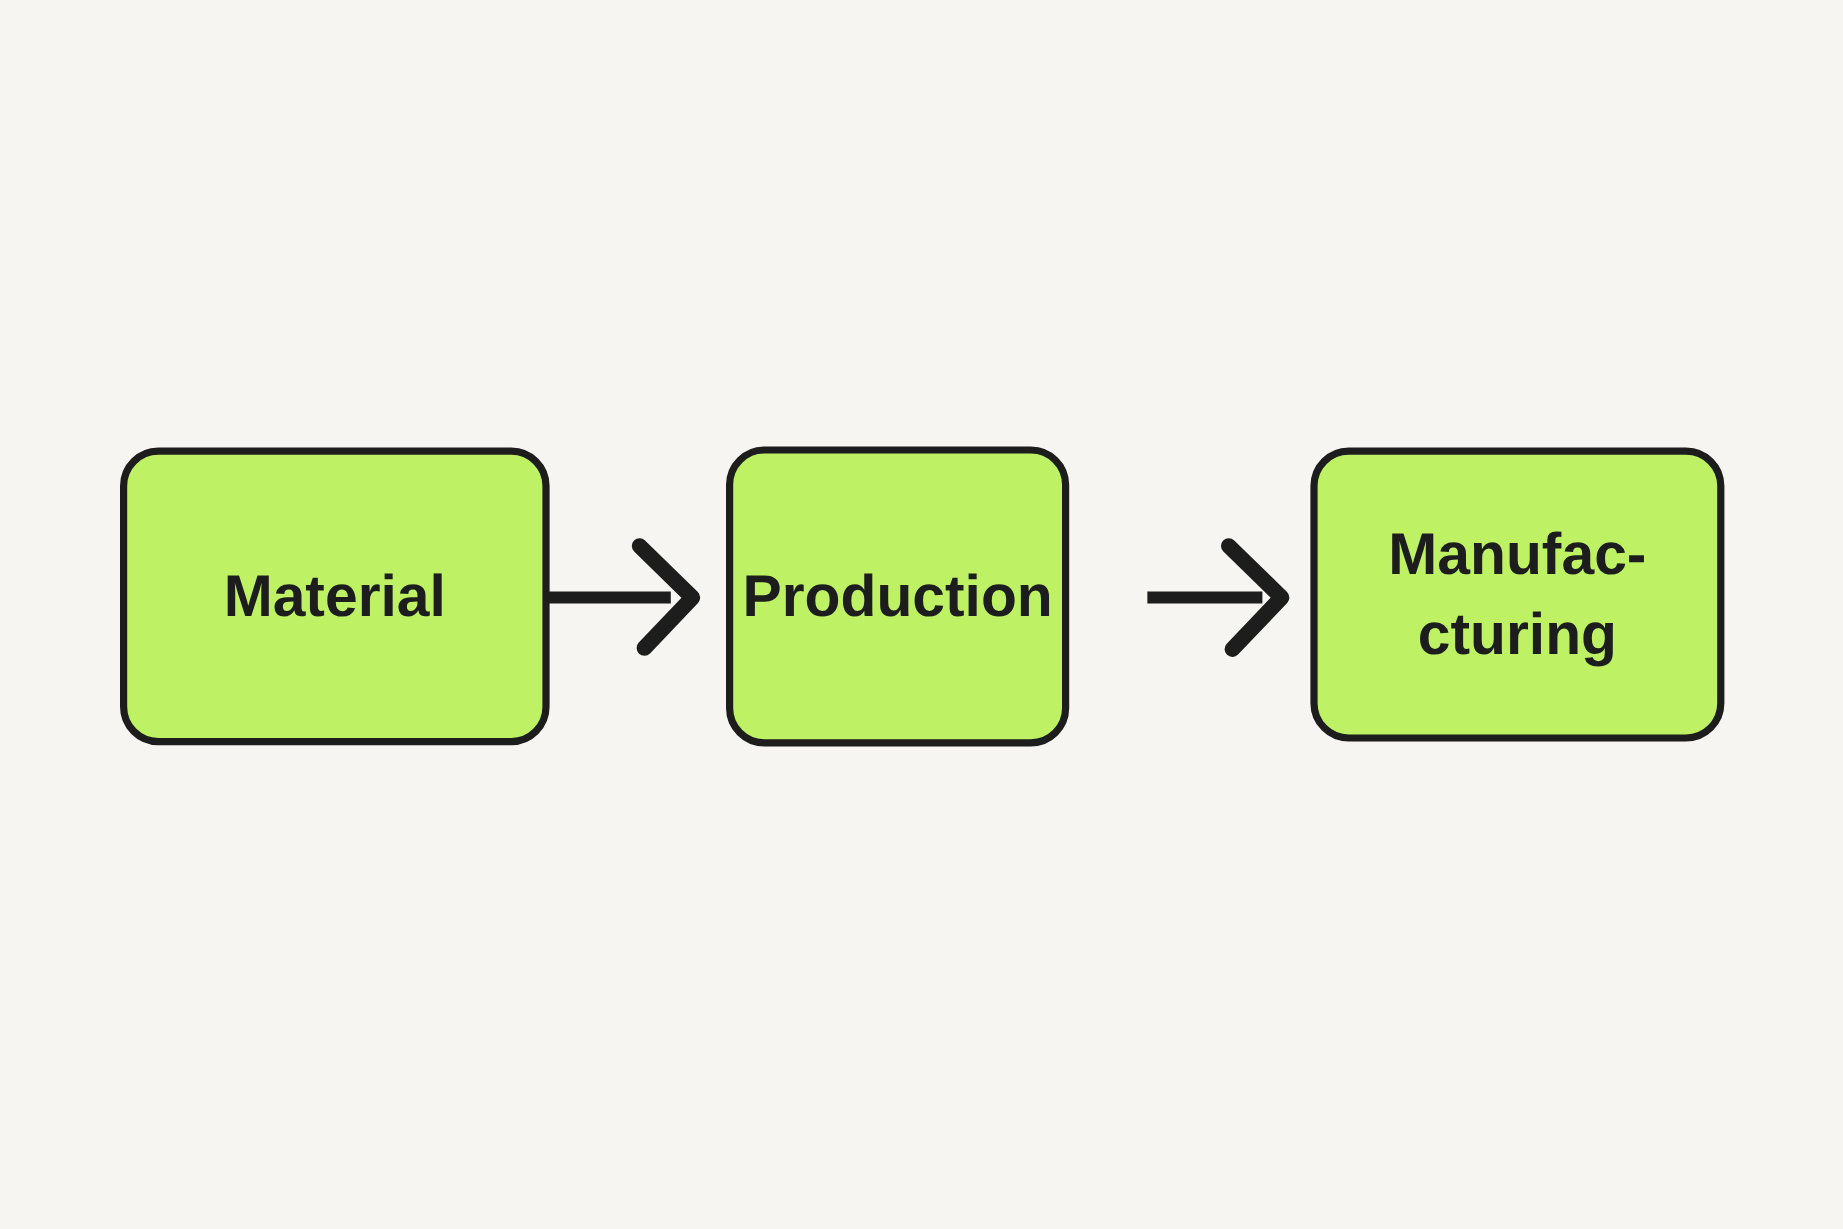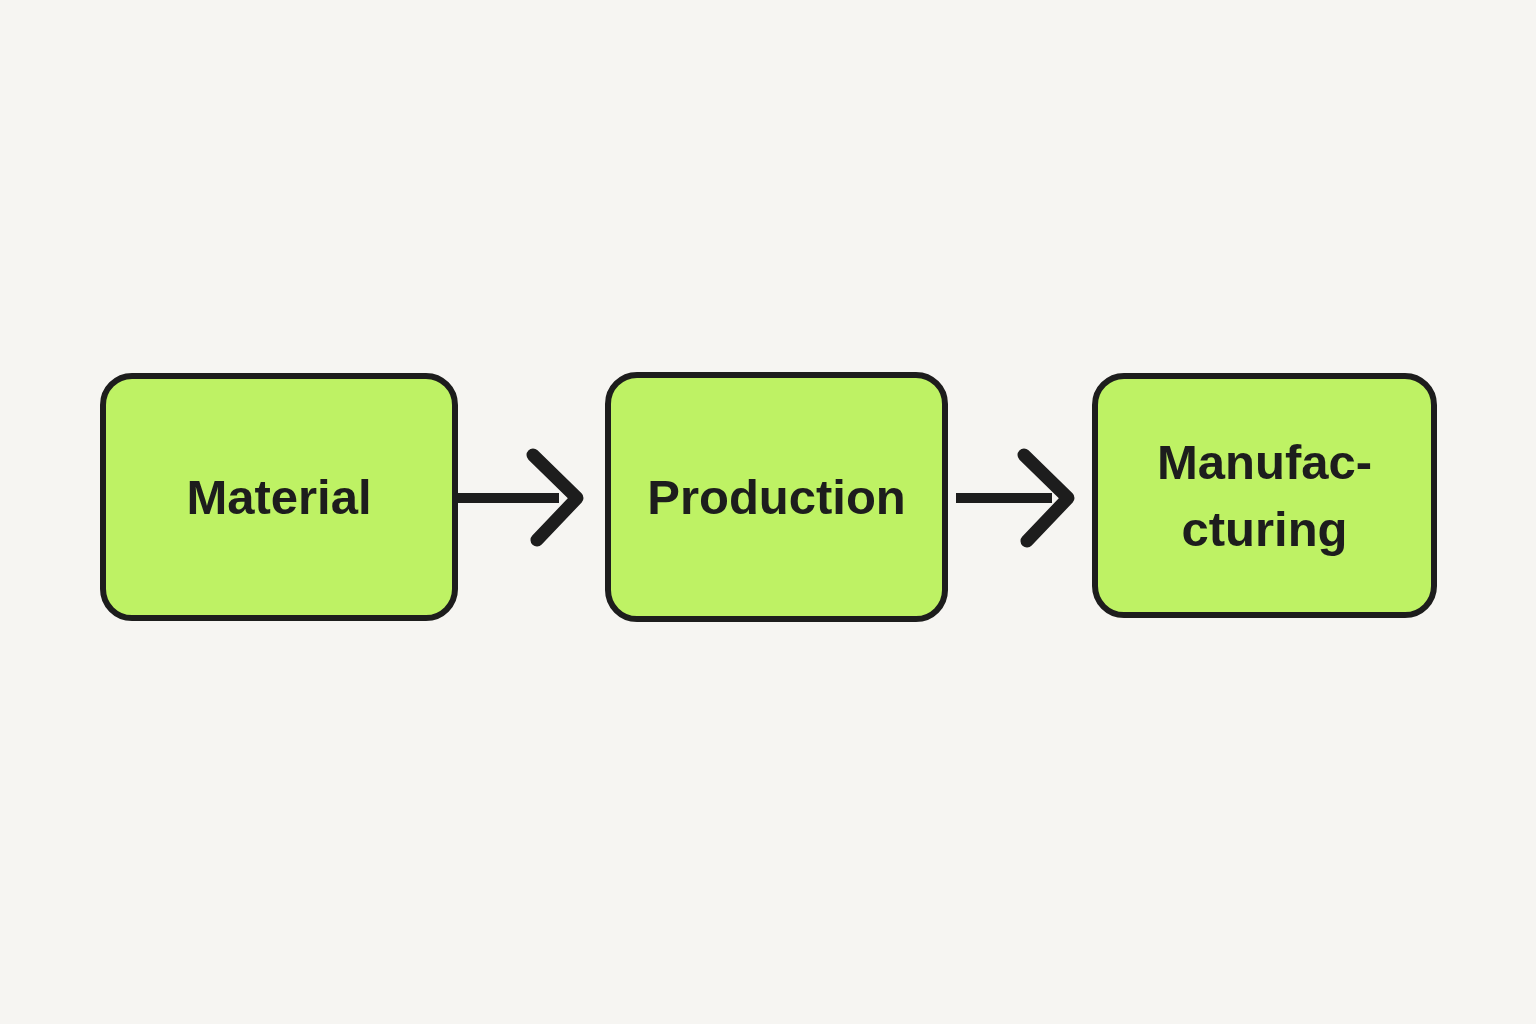--- a/index.html
+++ b/index.html
@@ -41,7 +41,7 @@
     display: block;
   }
   .node1 { left: 100px; top: 373px; width: 358px; height: 248px; }
-  .node2 { left: 605px; top: 372px; width: 343px; height: 250px; }
+  .node2 { left: 605px; top: 372px; width: 286px; height: 250px; }
   .node3 { left: 1092px; top: 373px; width: 345px; height: 245px; }
   .arrow {
     position: absolute;

